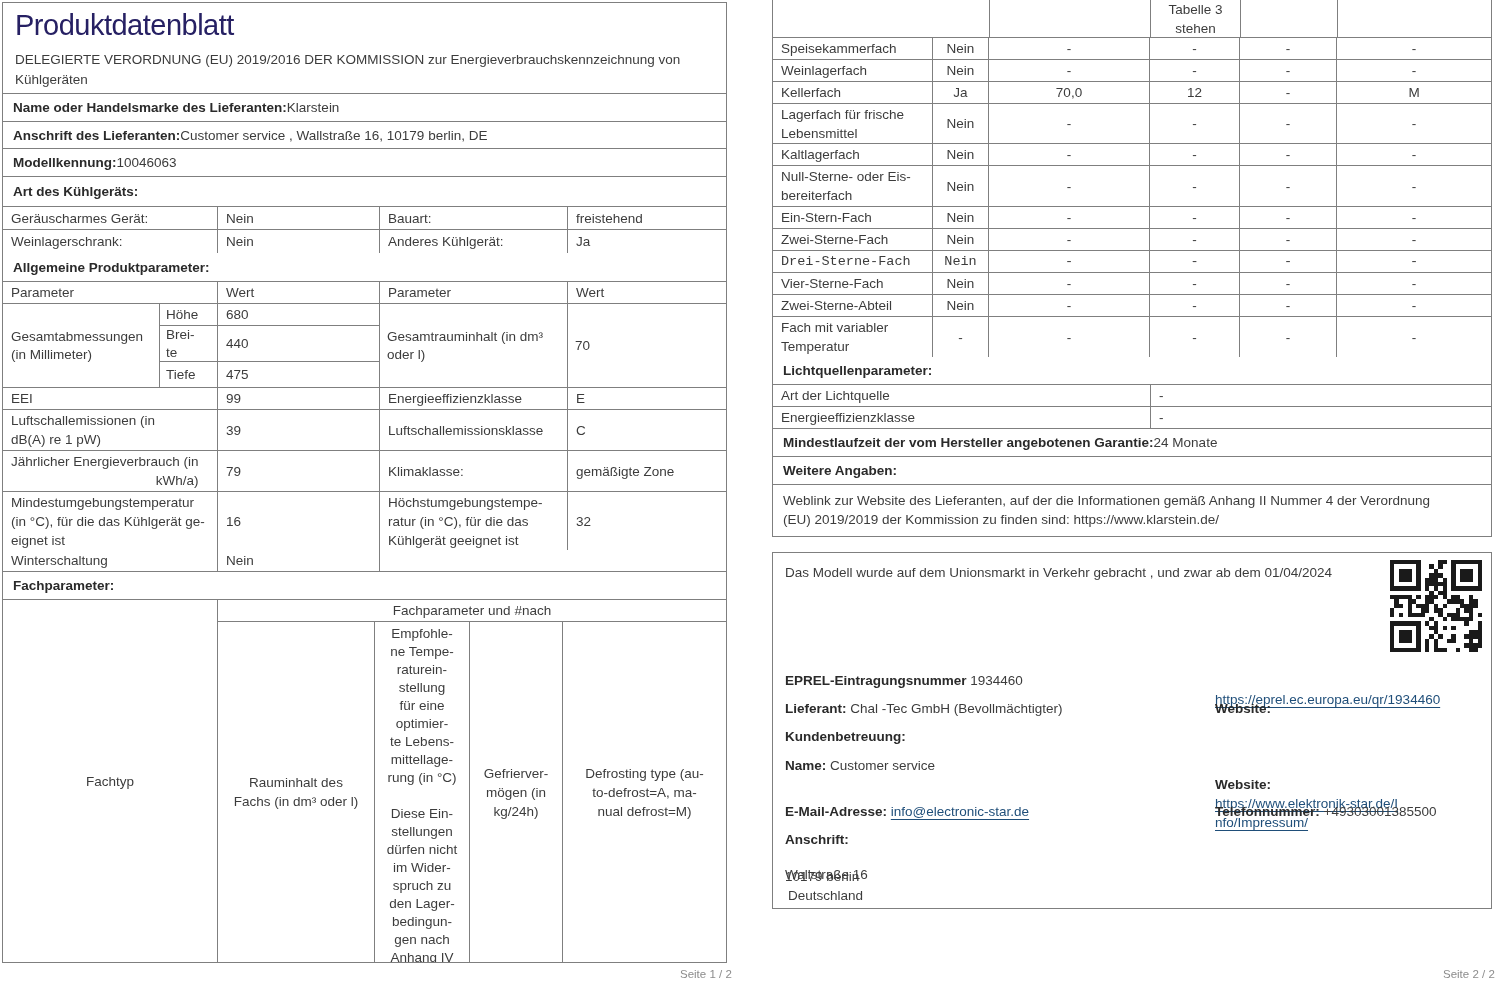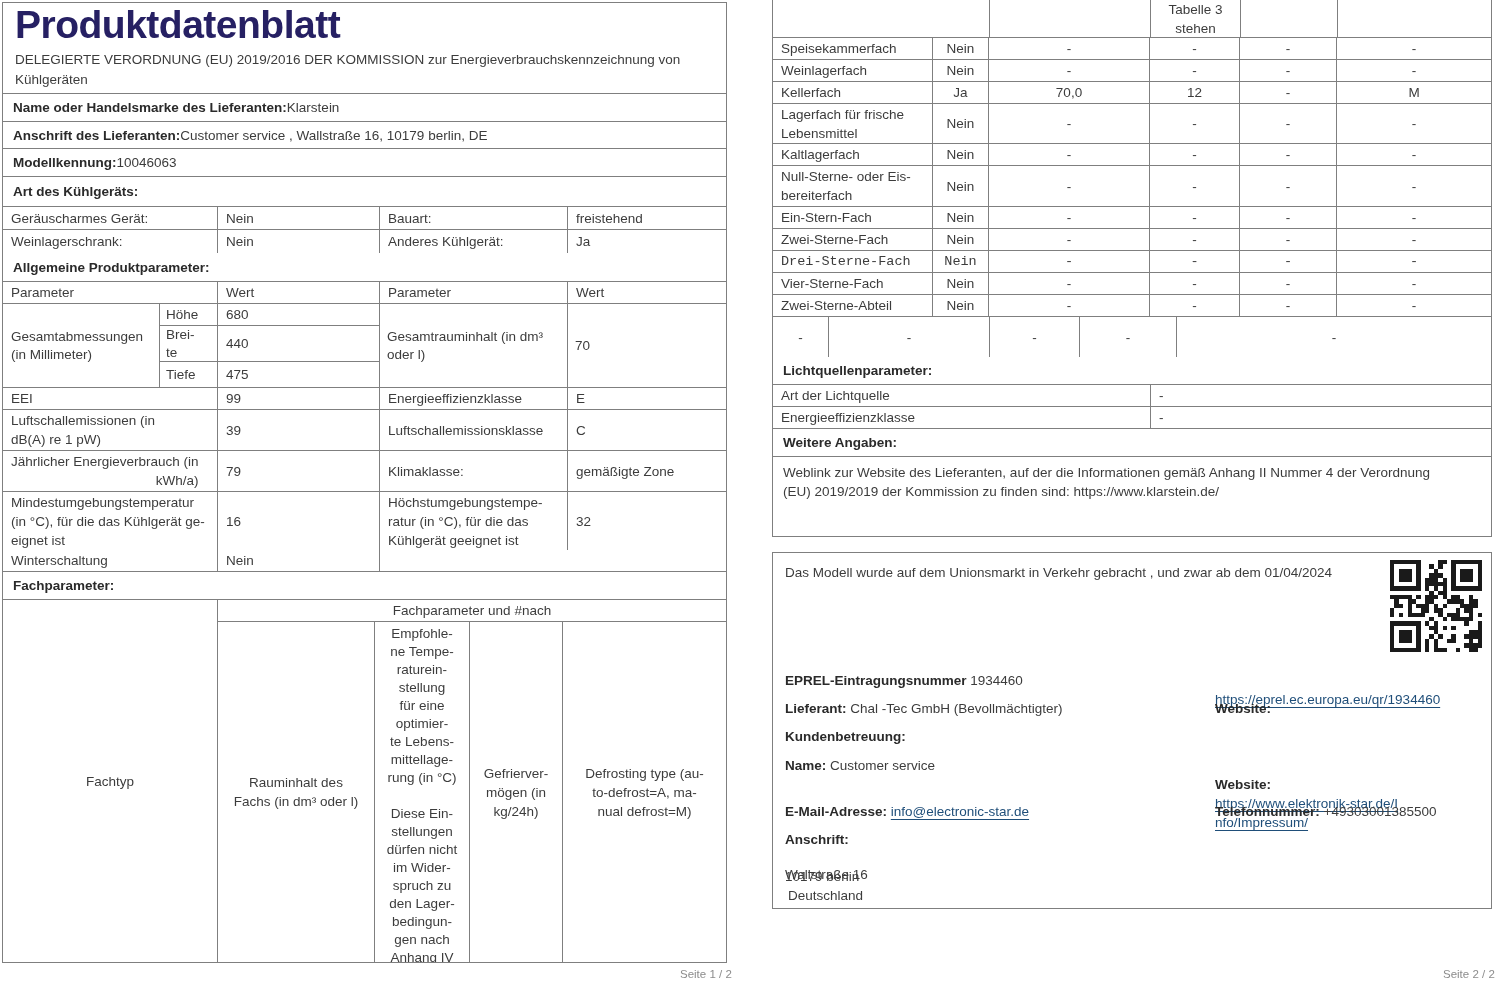--- a/index.html
+++ b/index.html
@@ -22,7 +22,7 @@
   .kv .v{}
 
   #p1-header{height:91px;border-bottom:1px solid #7f7f7f;padding:5px 10px 0 12px;flex-shrink:0}
-  #p1-title{font-size:39px;font-weight:bold;color:#262063;letter-spacing:-0.5px;line-height:34px}
+  #p1-title{font-size:29px;font-weight:normal;color:#262063;letter-spacing:-0.5px;line-height:34px}
   #p1-reg{margin-top:8px;line-height:20px;white-space:pre-line}
 
   

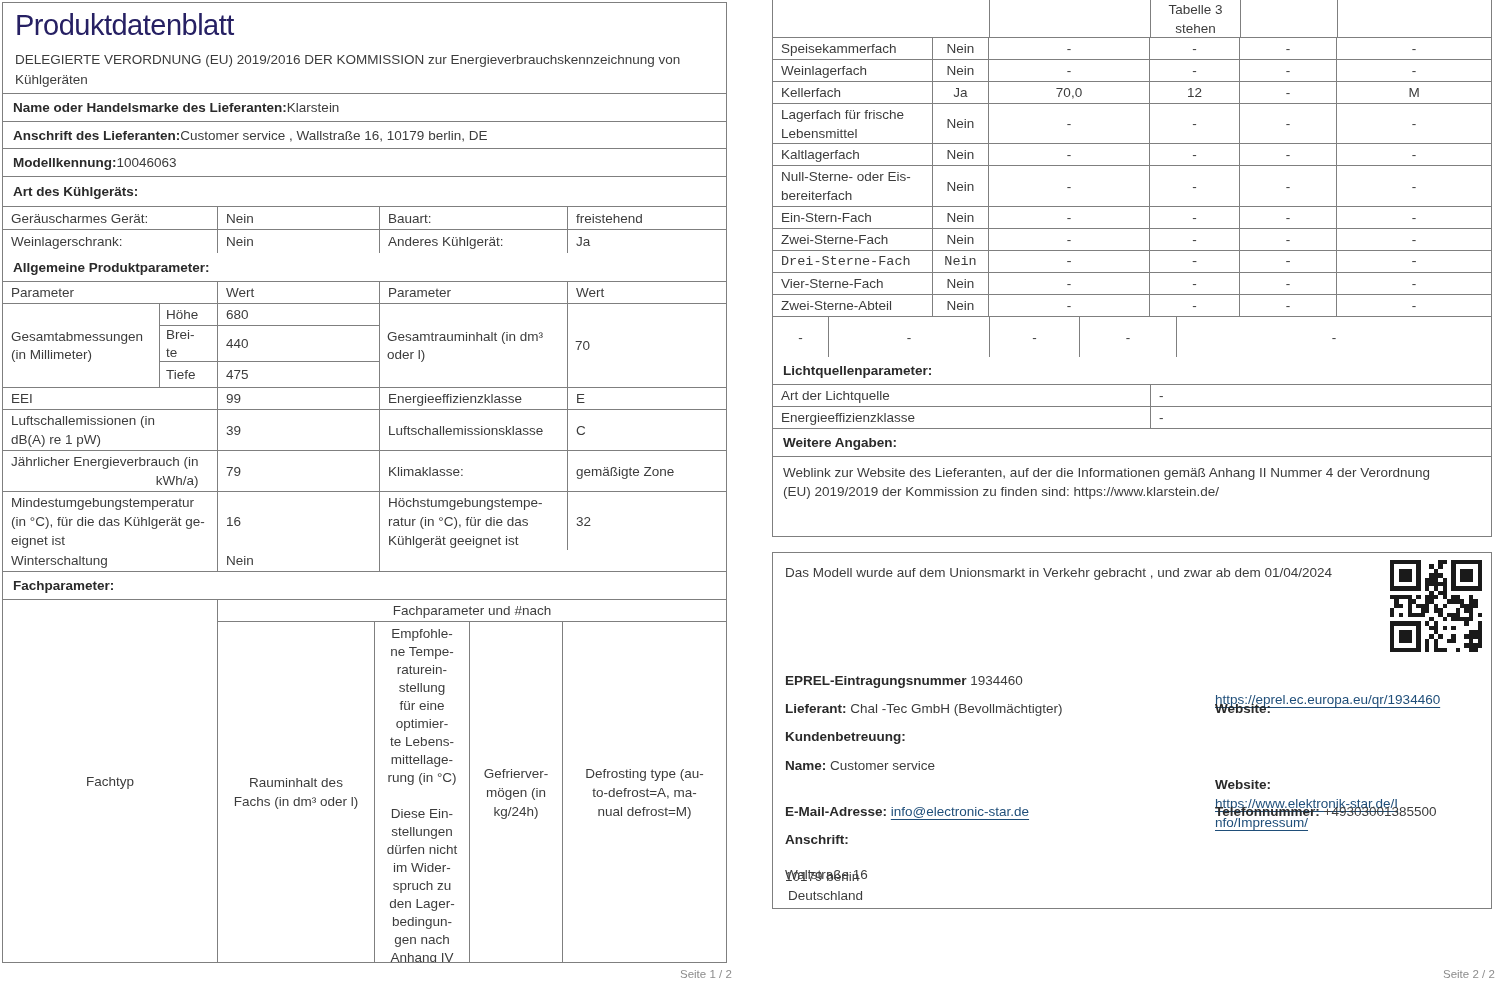--- a/index.html
+++ b/index.html
@@ -289,6 +289,8 @@
         <div class="cell ctr br" style="width: 97px;">-</div>
         <div class="cell ctr" style="flex: 1 1 0%;">-</div>
       </div><div class="row" style="height: 40px;">
+        <div class="cell br" style="width: 160px;">Fach mit variabler
+Temperatur</div>
         <div class="cell ctr br" style="width: 56px;">-</div>
         <div class="cell ctr br" style="width: 161px;">-</div>
         <div class="cell ctr br" style="width: 90px;">-</div>

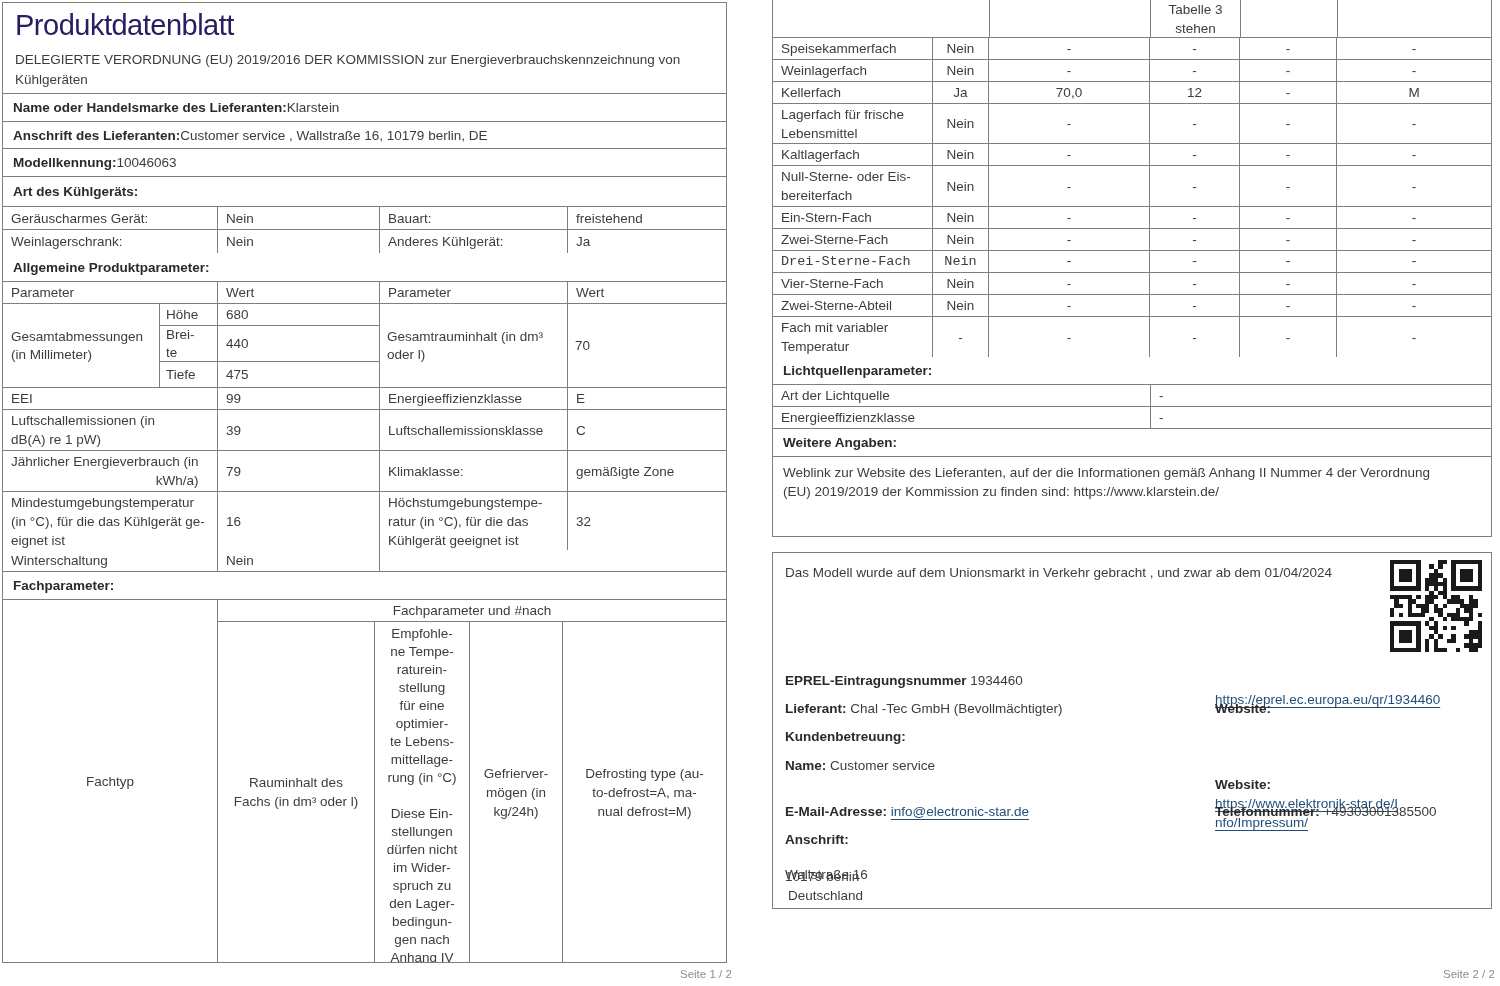--- a/index.html
+++ b/index.html
@@ -311,6 +311,12 @@
     <div class="cell" style="flex:1">-</div>
   </div>
 
+  <div class="row kv" style="height:28px">
+    <div class="cell" style="width:100%;padding-left:10px">
+      <span class="bold">Mindestlaufzeit der vom Hersteller angebotenen Garantie:</span>
+      <span class="v">24 Monate</span>
+    </div>
+  </div>
 
   <div class="row secrow" style="height:28px">
     <span class="bold">Weitere Angaben:</span>

